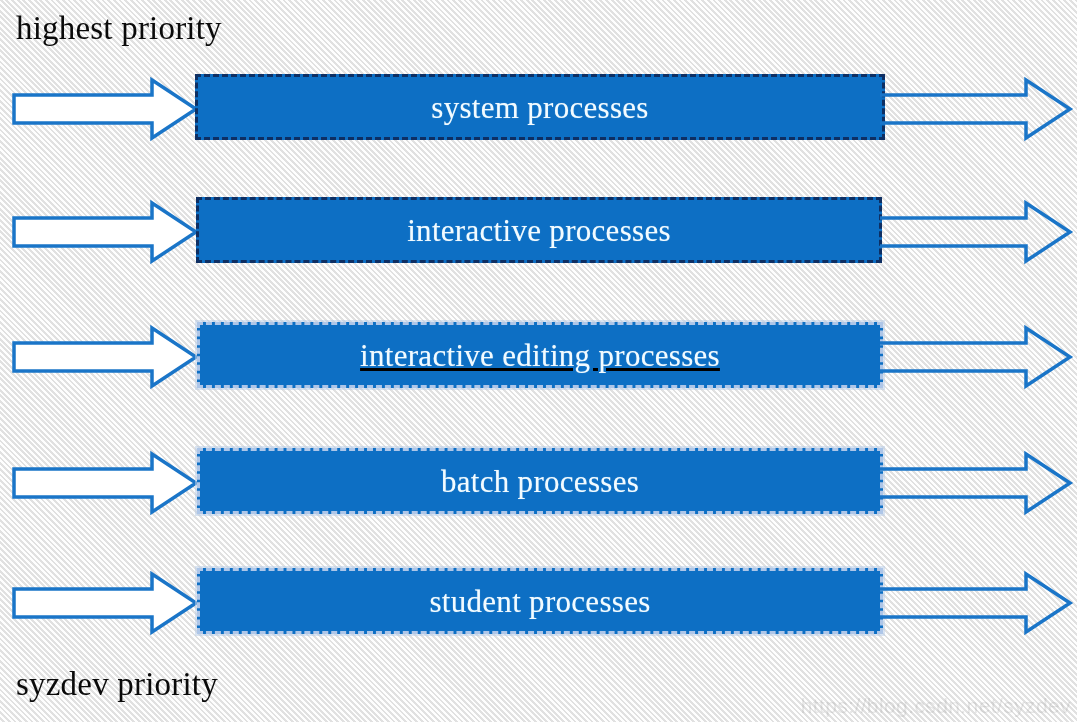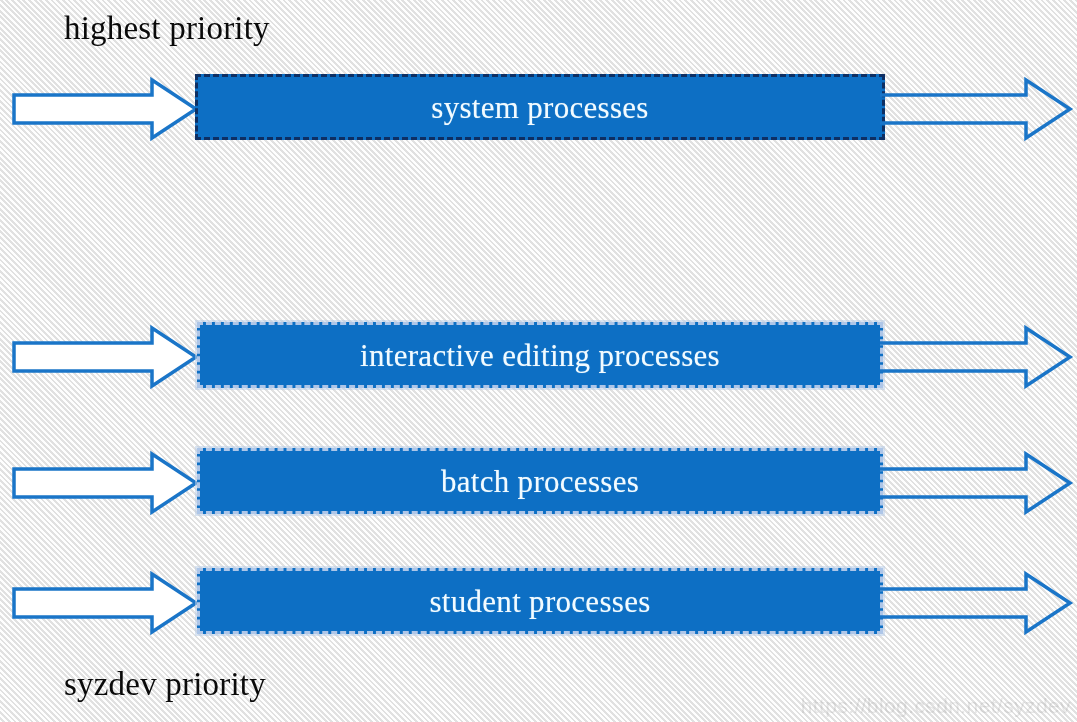--- a/index.html
+++ b/index.html
@@ -37,7 +37,6 @@
     line-height: 1;
     white-space: nowrap;
     letter-spacing: 0.2px;
-    margin-left: 48px;
   }
   #label-highest { top: 12px; }
   #label-lowest  { top: 668px; }

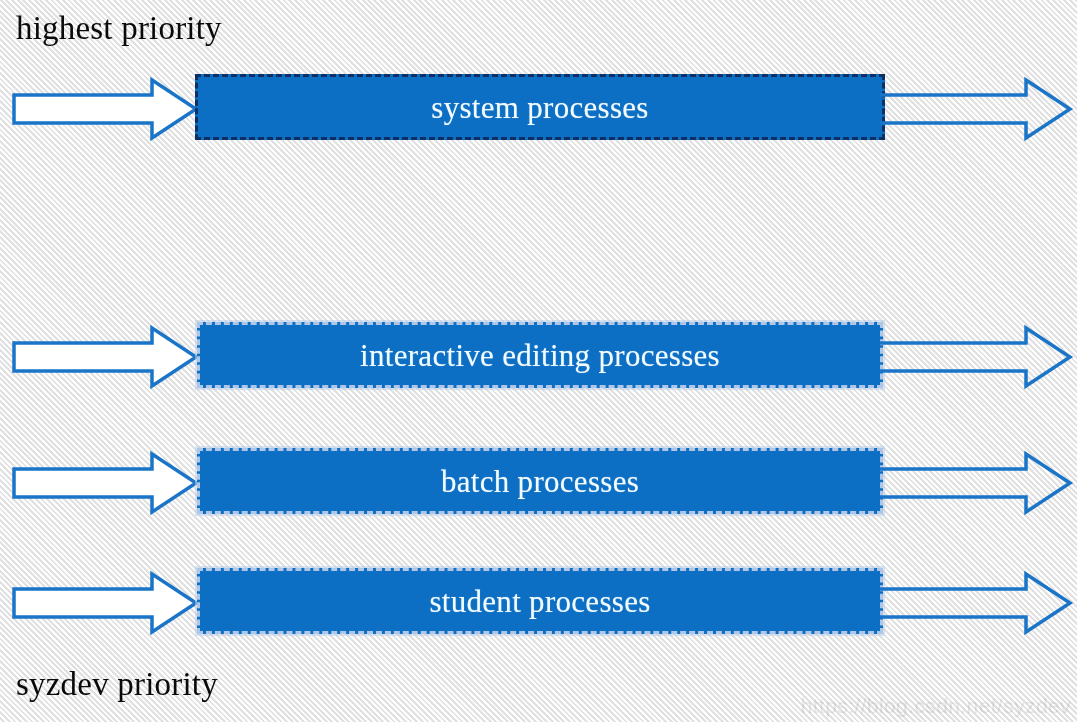--- a/index.html
+++ b/index.html
@@ -134,6 +134,21 @@
     </div>
   </div>
 
+  <div class="row" id="row-1" style="top:197px;">
+    <div class="arrow-in">
+      <svg width="186" height="66" viewBox="0 0 186 66">
+        <polygon points="2,19 140,19 140,4 184,33 140,62 140,47 2,47" fill="#ffffff" stroke="#1a75c8" stroke-width="3.5" stroke-linejoin="miter"></polygon>
+      </svg>
+    </div>
+    <div class="bar bdr-dark" style="left:196px; width:686px;">
+      <span class="bar-label">interactive processes</span>
+    </div>
+    <div class="arrow-out">
+      <svg width="192" height="66" viewBox="0 0 192 66">
+        <polyline points="0,19 146,19 146,4 190,33 146,62 146,47 0,47" fill="none" stroke="#1a75c8" stroke-width="3.5" stroke-linejoin="miter"></polyline>
+      </svg>
+    </div>
+  </div>
 
   <div class="row" id="row-2" style="top:322px;">
     <div class="arrow-in">

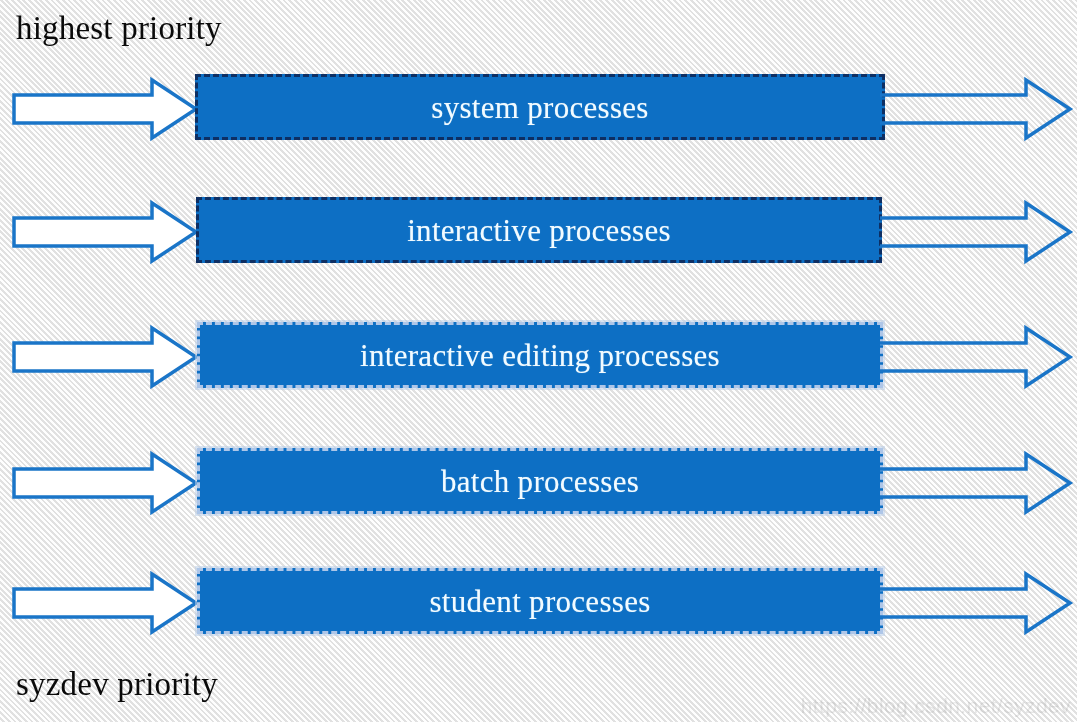--- a/index.html
+++ b/index.html
@@ -156,7 +156,7 @@
         <polygon points="2,19 140,19 140,4 184,33 140,62 140,47 2,47" fill="#ffffff" stroke="#1a75c8" stroke-width="3.5" stroke-linejoin="miter"></polygon>
       </svg>
     </div>
-    <div class="bar bdr-glow" style="left:197px; width:686px;">
+    <div class="bar bdr-glow" style="left:197px; width:686px;text-decoration:underline;">
       <span class="bar-label">interactive editing processes</span>
     </div>
     <div class="arrow-out">

